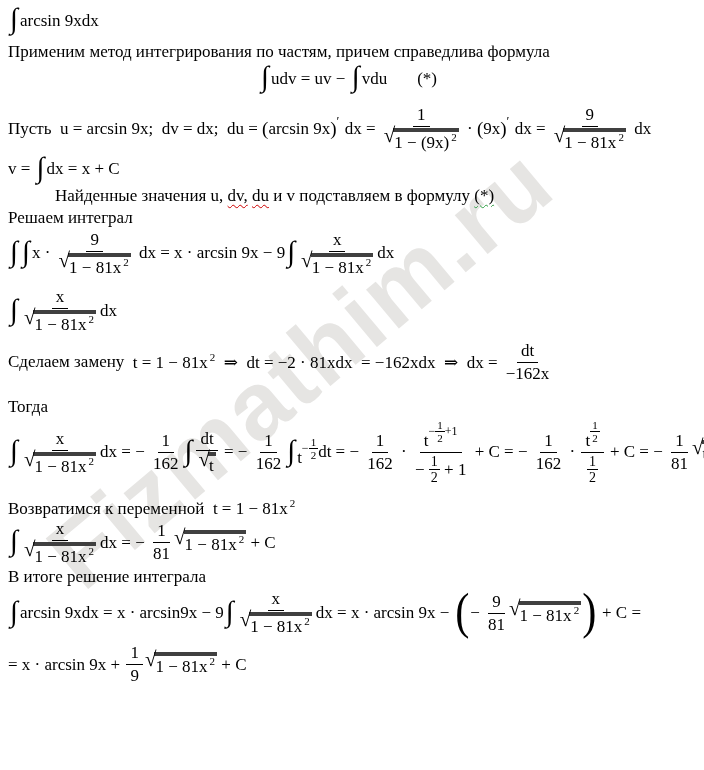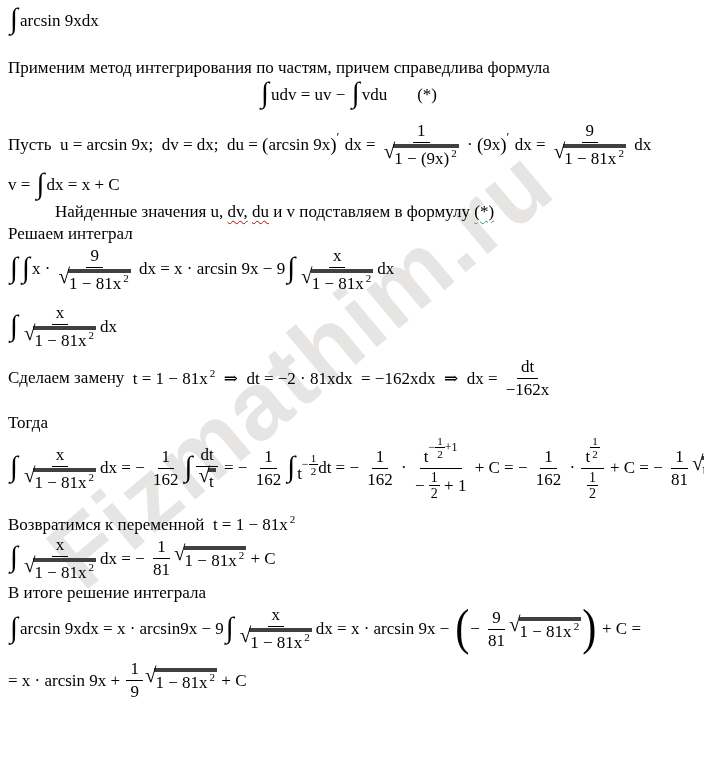--- a/index.html
+++ b/index.html
@@ -40,7 +40,7 @@
   .gap28{margin-left:30px}
   .ind{padding-left:47px}
   .mt1{margin-top:1px}.mt2{margin-top:2px}.mt4{margin-top:12px}.mt6{margin-top:6px}
-  .mt8{margin-top:12px}.mt10{margin-top:10px}.mt22{margin-top:22px}
+  .mt8{margin-top:12px}.mt10{margin-top:10px}.mt22{margin-top:6px}
 </style>
 </head>
 <body>

